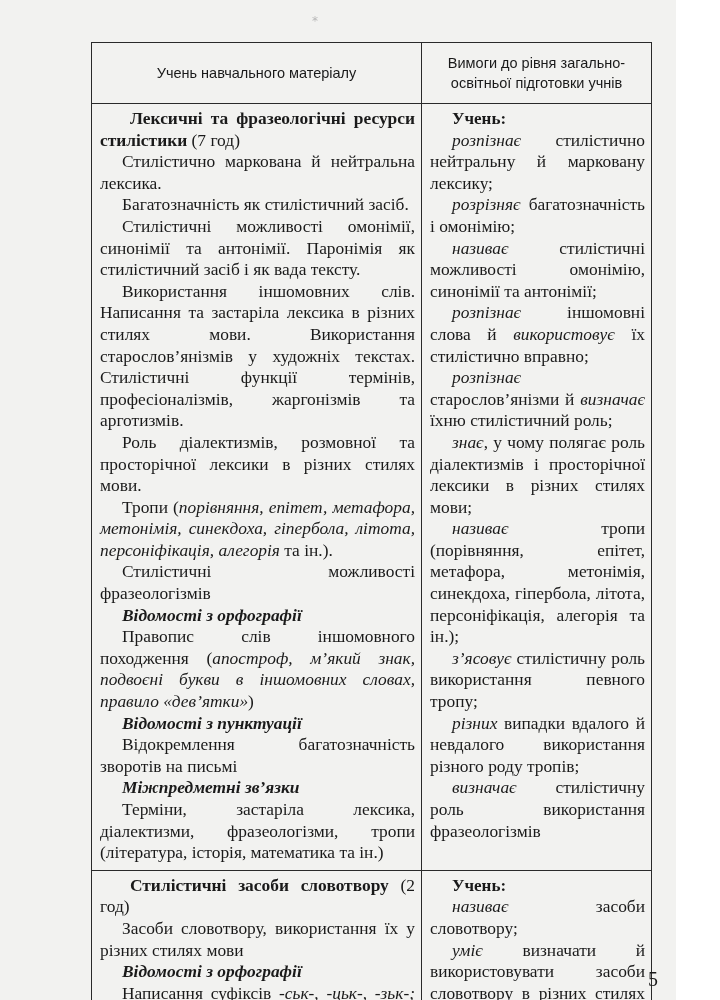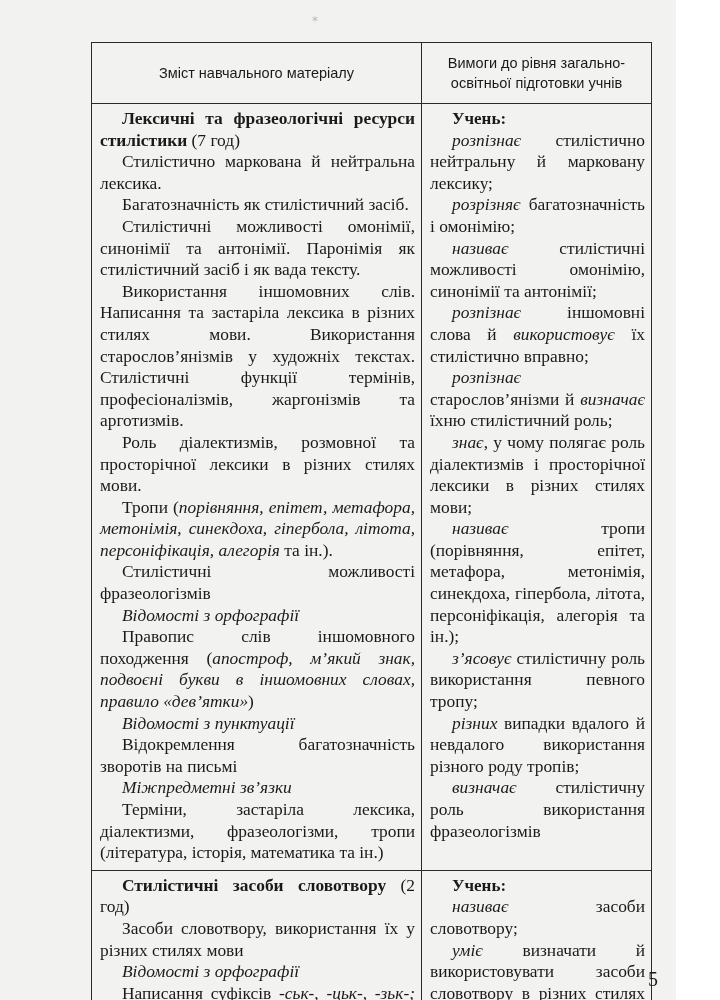--- a/index.html
+++ b/index.html
@@ -53,7 +53,7 @@
     </colgroup>
   <thead>
     <tr>
-      <th>Зміст навчального матеріалу</th>
+      <th>Учень навчального матеріалу</th>
       <th>Вимоги до рівня загально-освітньої підготовки учнів</th>
     </tr>
   </thead>

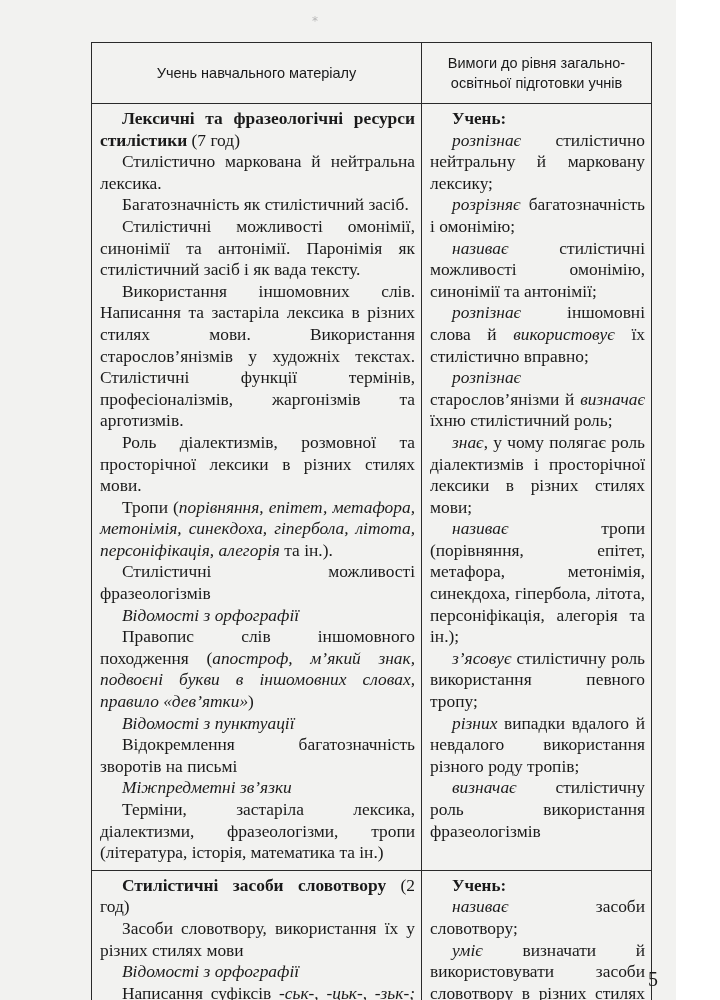--- a/index.html
+++ b/index.html
@@ -34,7 +34,7 @@
     font-size: 17.4px; line-height: 21.6px; text-align: justify;
     text-indent: 22px; margin: 0;
   }
-  .b { font-weight: bold; }
+  .b { font-weight: bold; margin-left: 8px; }
   .i { font-style: italic; }
   .sub { font-weight: normal; font-style: italic; text-indent: 22px; font-size: 17.4px; line-height: 21.6px; margin: 0; font-family: "Liberation Serif", serif; }
   .pupil { font-weight: bold; font-size: 17px; line-height: 21.6px; margin: 0 0 0 22px; font-family: "Liberation Serif", serif; }

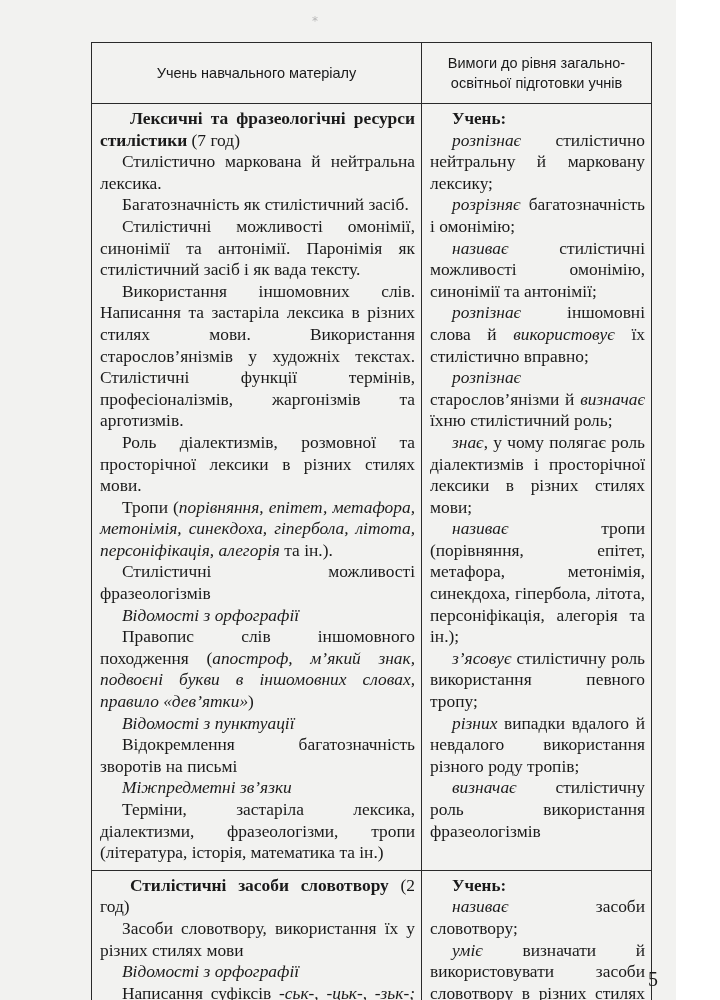--- a/index.html
+++ b/index.html
@@ -36,7 +36,7 @@
   }
   .b { font-weight: bold; margin-left: 8px; }
   .i { font-style: italic; }
-  .sub { font-weight: normal; font-style: italic; text-indent: 22px; font-size: 17.4px; line-height: 21.6px; margin: 0; font-family: "Liberation Serif", serif; }
+  .sub { font-weight: bold; font-style: italic; text-indent: 22px; font-size: 17.4px; line-height: 21.6px; margin: 0; font-family: "Liberation Serif", serif; }
   .pupil { font-weight: bold; font-size: 17px; line-height: 21.6px; margin: 0 0 0 22px; font-family: "Liberation Serif", serif; }
   .page-number { position: absolute; left: 648px; top: 968px; font-size: 20px; font-family: "Liberation Serif", serif; }
 </style>

